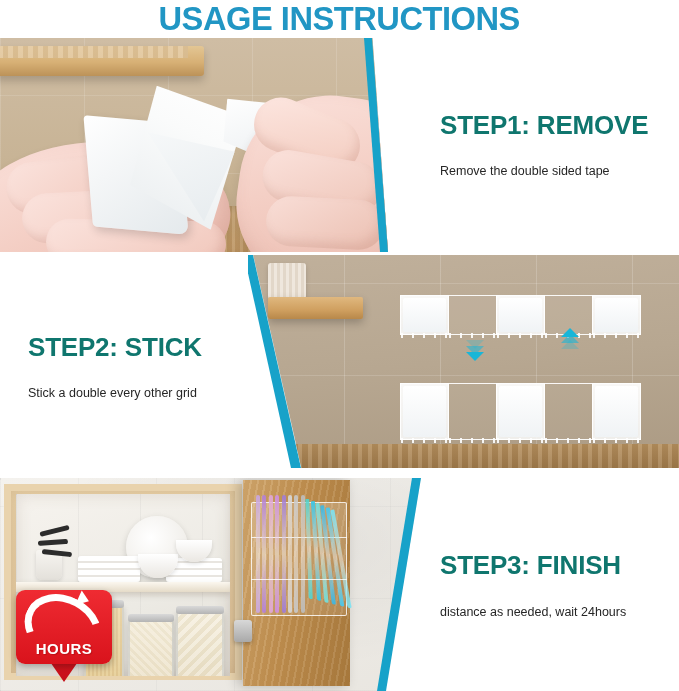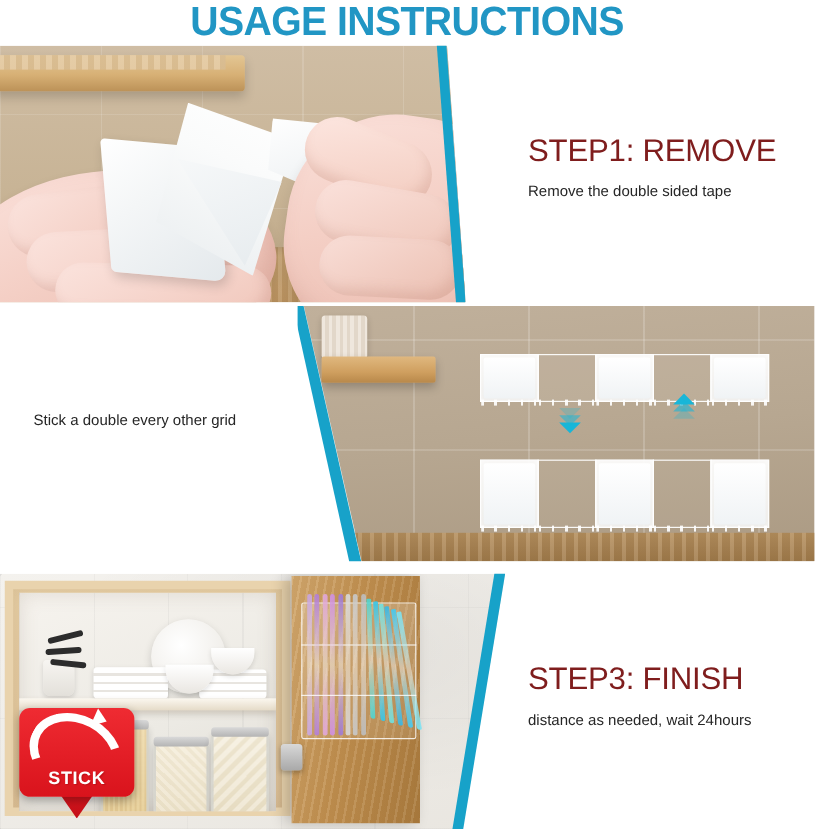--- a/index.html
+++ b/index.html
@@ -328,7 +328,7 @@
   
   .step-block{position:absolute;}
   .step-head{
-    font-size:26px;font-weight:normal;color:#7f1d1d;letter-spacing:-0.2px;white-space:nowrap;
+    font-size:26px;font-weight:bold;color:#0f766e;letter-spacing:-0.2px;white-space:nowrap;
   }
   .step-sub{
     font-size:12.5px;color:#262626;line-height:17px;margin-top:10px;

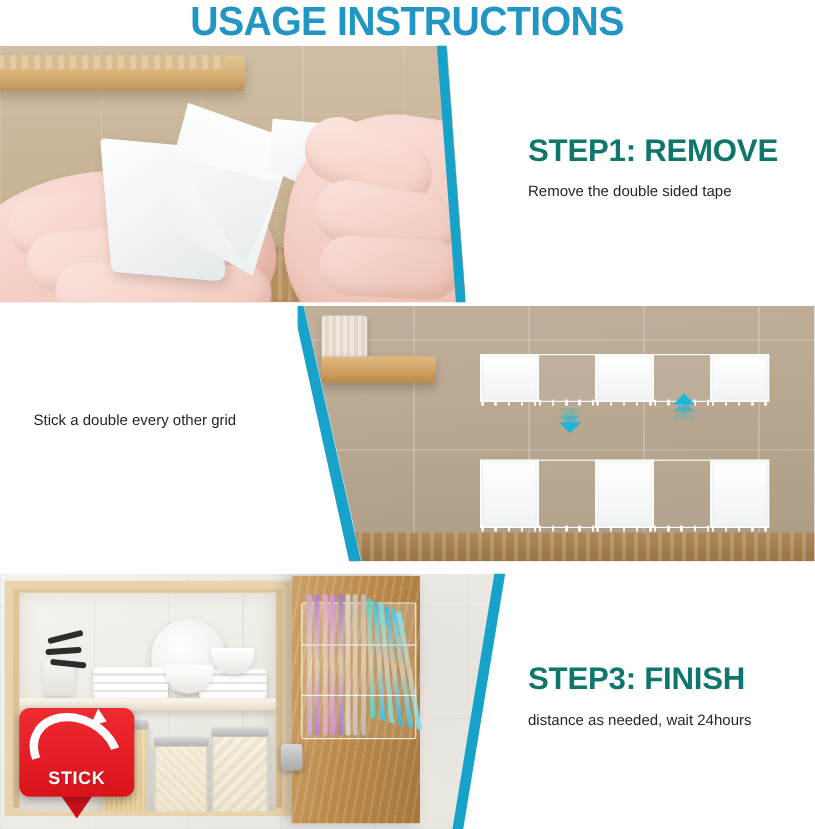--- a/index.html
+++ b/index.html
@@ -331,7 +331,7 @@
     font-size:26px;font-weight:bold;color:#0f766e;letter-spacing:-0.2px;white-space:nowrap;
   }
   .step-sub{
-    font-size:12.5px;color:#262626;line-height:17px;margin-top:10px;
+    font-size:12.5px;color:#262626;line-height:17px;margin-top:22px;
   }
   #step1-block{left:440px;top:110px;}
   #step2-block{left:28px;top:332px;}

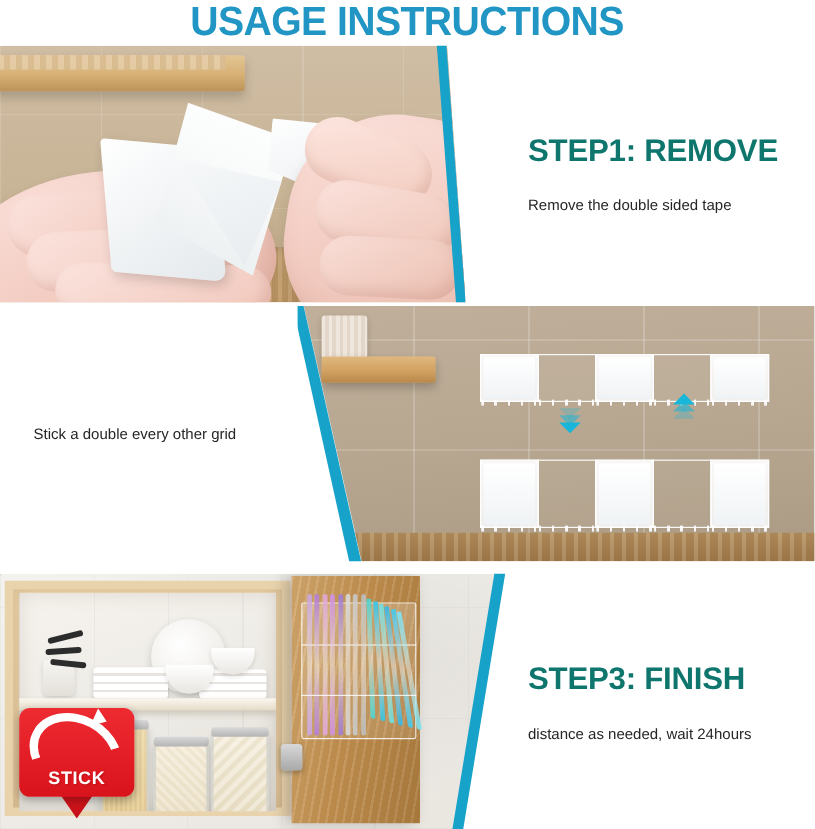--- a/index.html
+++ b/index.html
@@ -439,6 +439,7 @@
   </svg>
 
   <div class="step-block" id="step2-block">
+    <div class="step-head">STEP2: STICK</div>
     <div class="step-sub">Stick a double every other grid</div>
   </div>
 

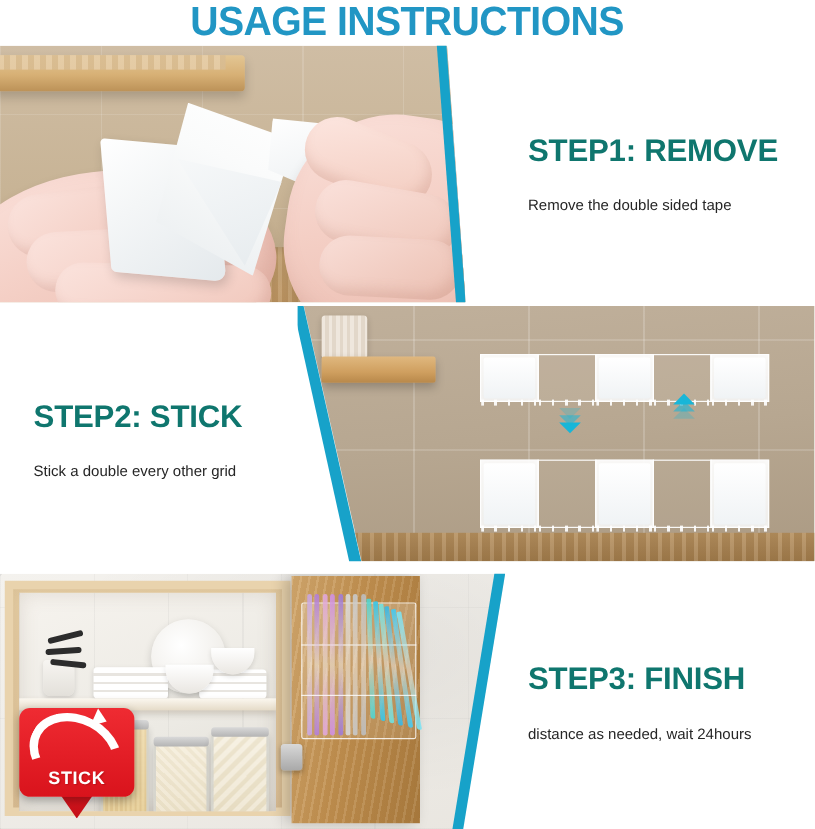--- a/index.html
+++ b/index.html
@@ -509,7 +509,7 @@
     <div class="badge-body">
       <div class="badge-arc"></div>
       <div class="badge-arrowhead"></div>
-      <div class="badge-hours">STICK</div>
+      <div class="badge-hours">HOURS</div>
     </div>
   </div>
 

